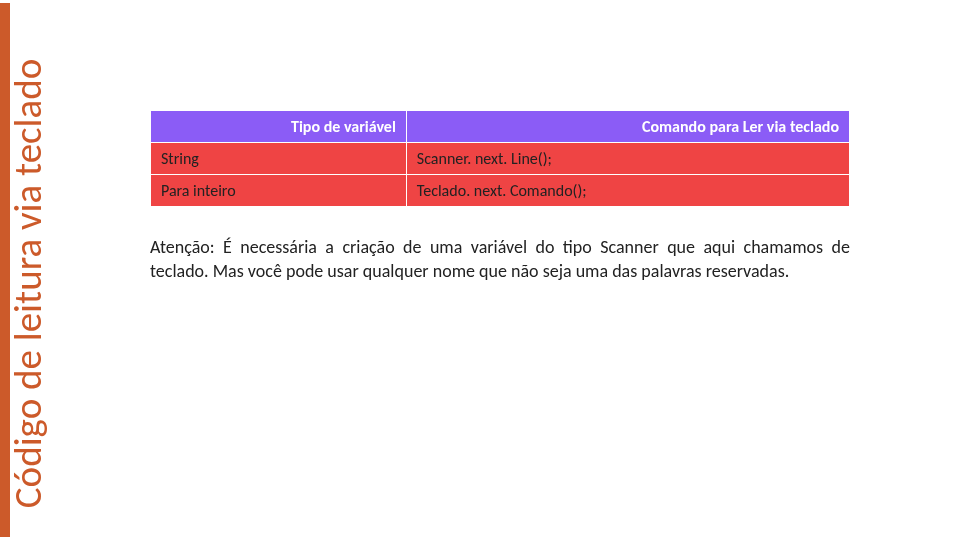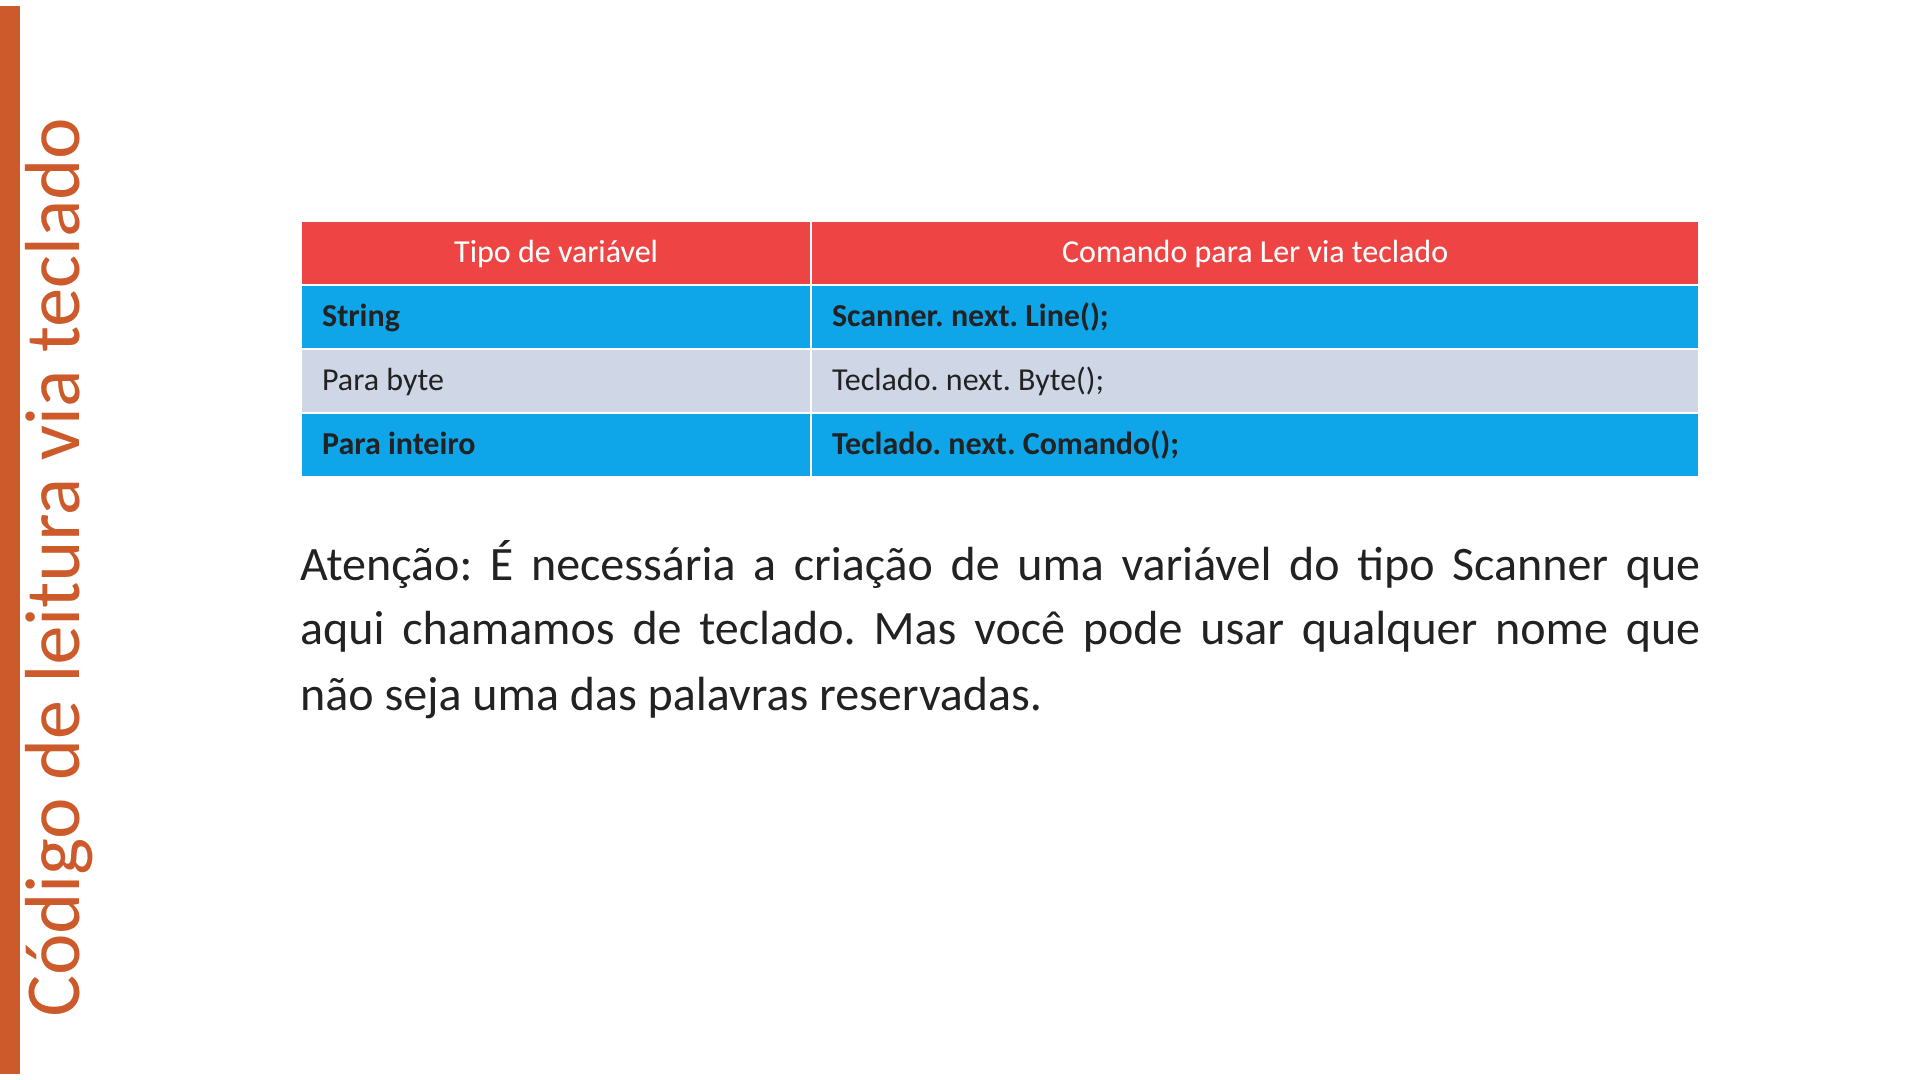--- a/index.html
+++ b/index.html
@@ -45,10 +45,10 @@
     font-size: 16px;
   }
   table.data th {
-    background: #ef4444;
+    background: #8b5cf6;
     color: #ffffff;
-    font-weight: 400;
-    text-align: center;
+    font-weight: 700;
+    text-align: right;
     padding: 6px 10px;
     border: 1px solid #ffffff;
   }

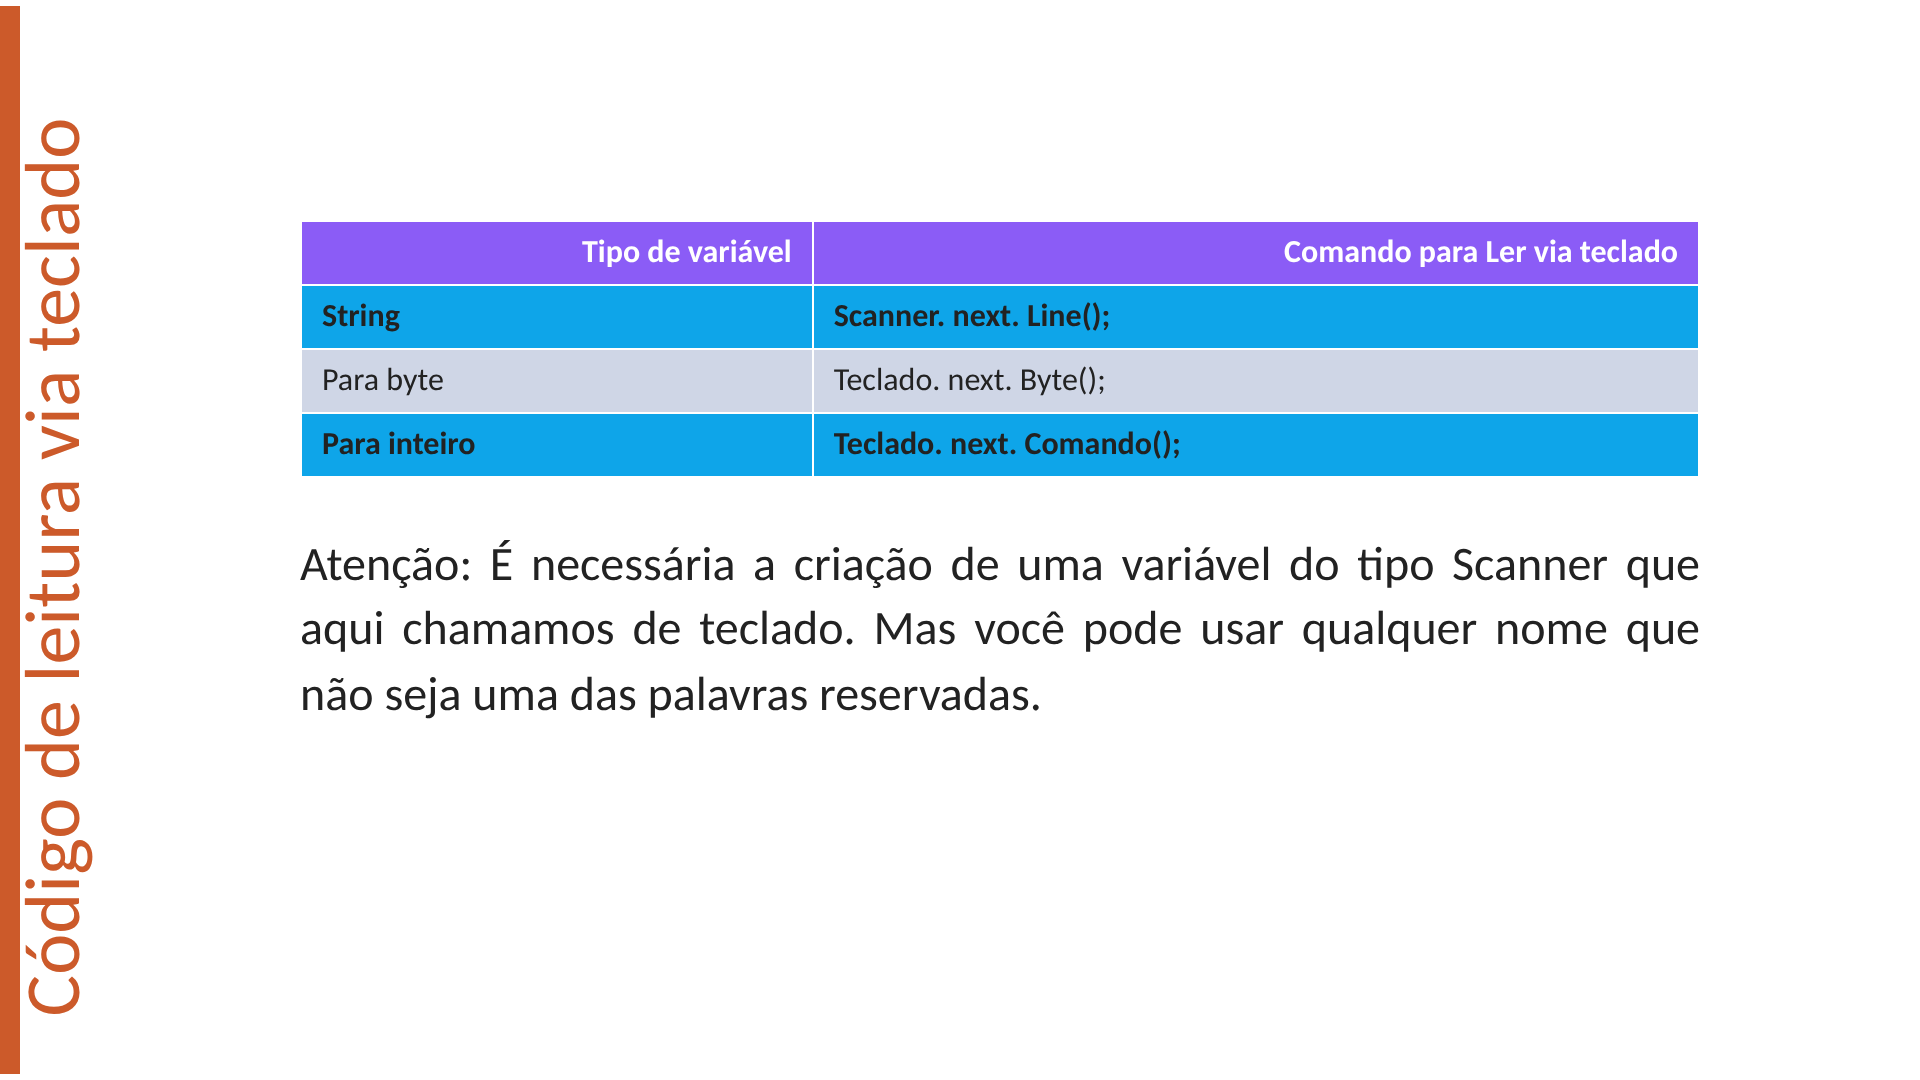--- a/index.html
+++ b/index.html
@@ -57,7 +57,7 @@
     border: 1px solid #ffffff;
     color: #222;
   }
-  table.data tr.band-a td { background: #0ea5e9; font-weight: bold; }
+  table.data tr.band-a td { background: #ef4444; }
   table.data tr.band-b td { background: #cfd6e6; }
   .note {
     margin-top: 28px;

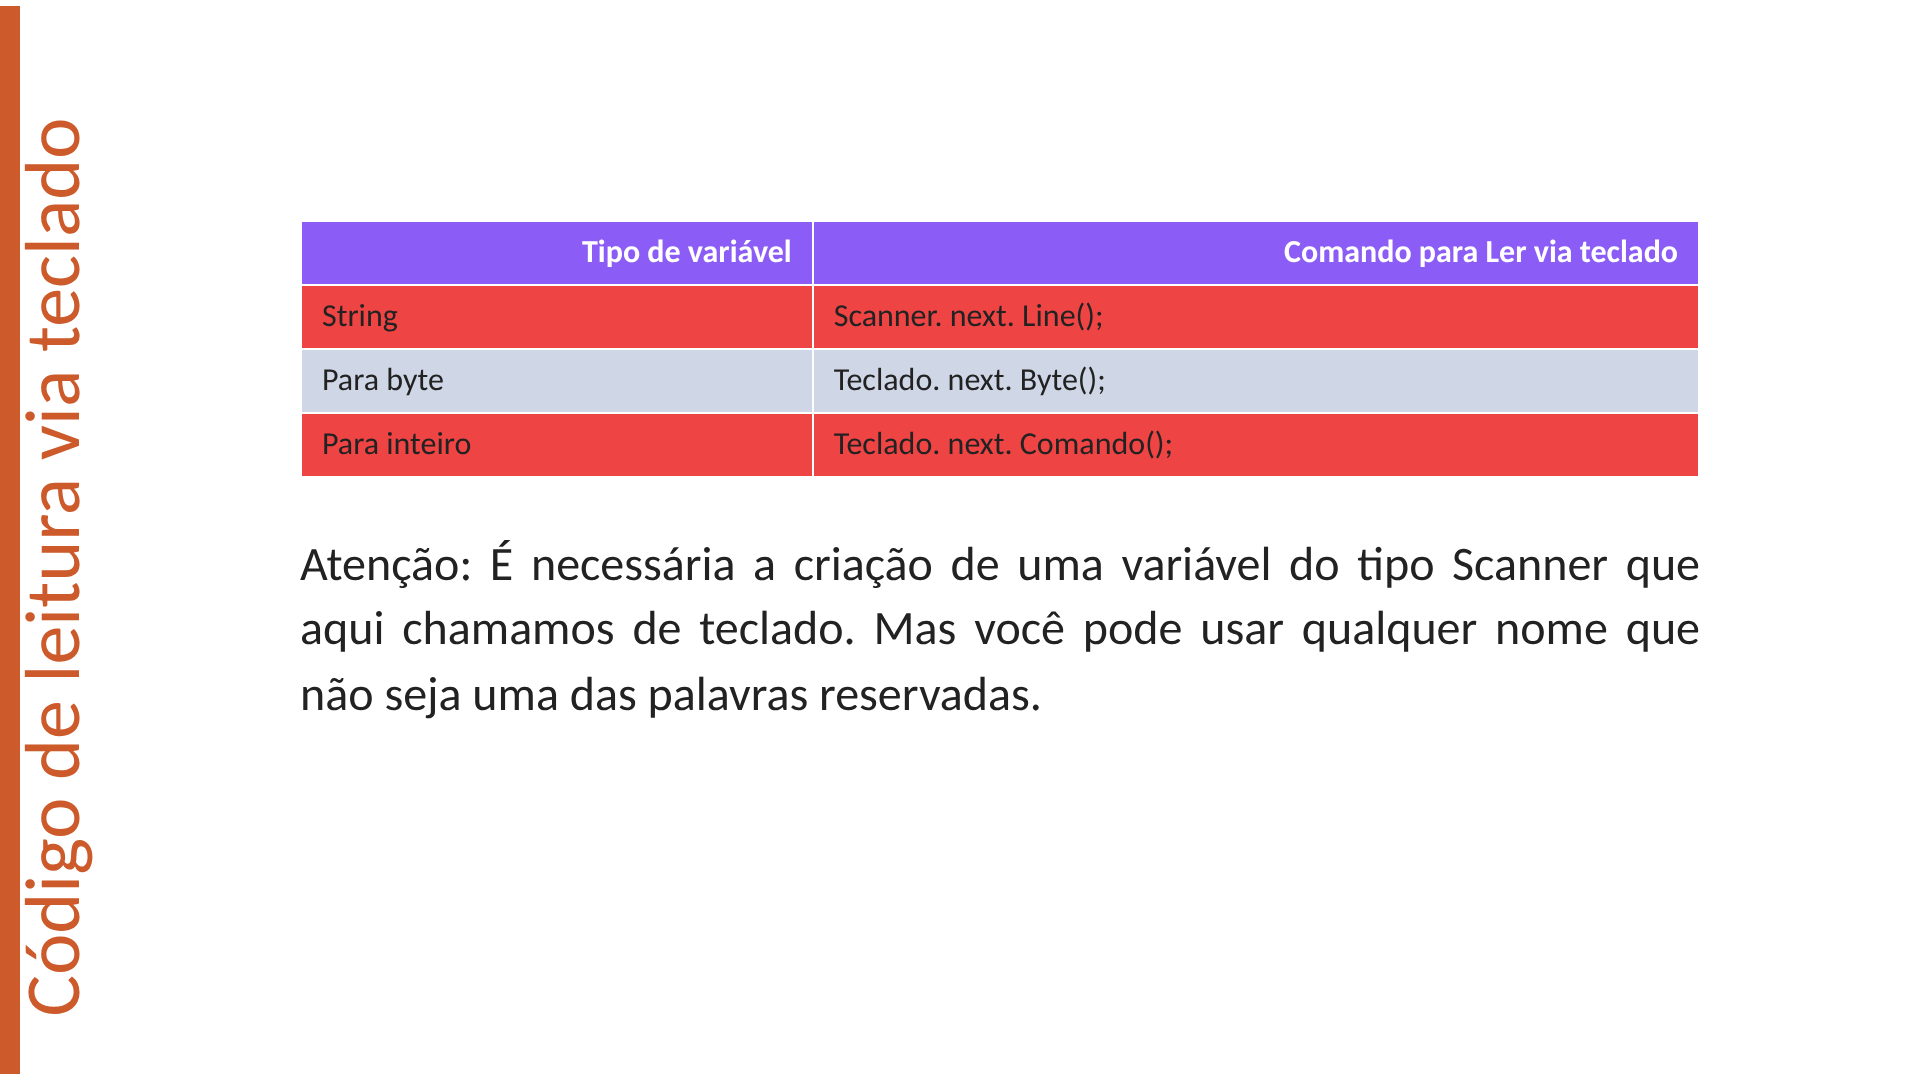--- a/index.html
+++ b/index.html
@@ -86,10 +86,6 @@
         <td>String</td>
         <td>Scanner. next. Line();</td>
       </tr>
-      <tr class="band-b">
-        <td>Para byte</td>
-        <td>Teclado. next. Byte();</td>
-      </tr>
       <tr class="band-a">
         <td>Para inteiro</td>
         <td>Teclado. next. Comando();</td>

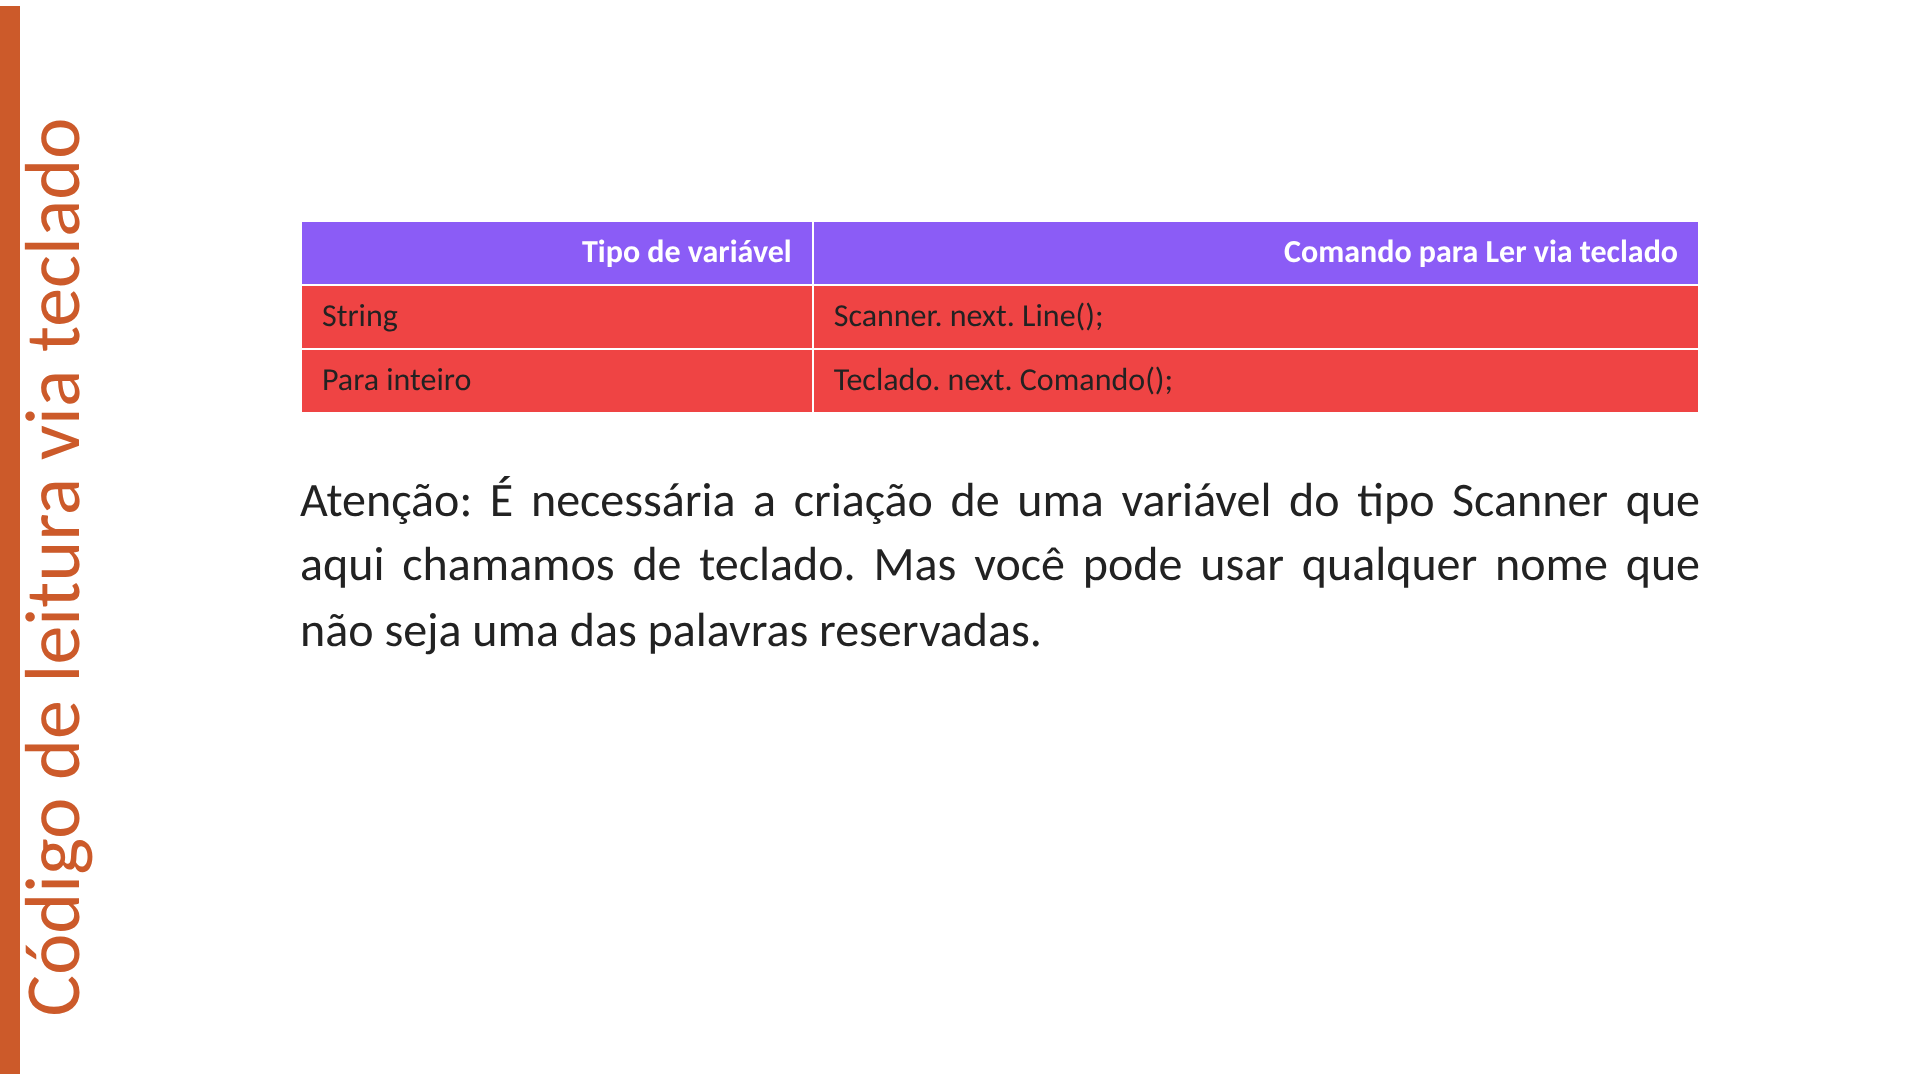--- a/index.html
+++ b/index.html
@@ -61,7 +61,7 @@
   table.data tr.band-b td { background: #cfd6e6; }
   .note {
     margin-top: 28px;
-    font-size: 24px;
+    font-size: 18px;
     line-height: 1.35;
     color: #222;
     text-align: justify;

